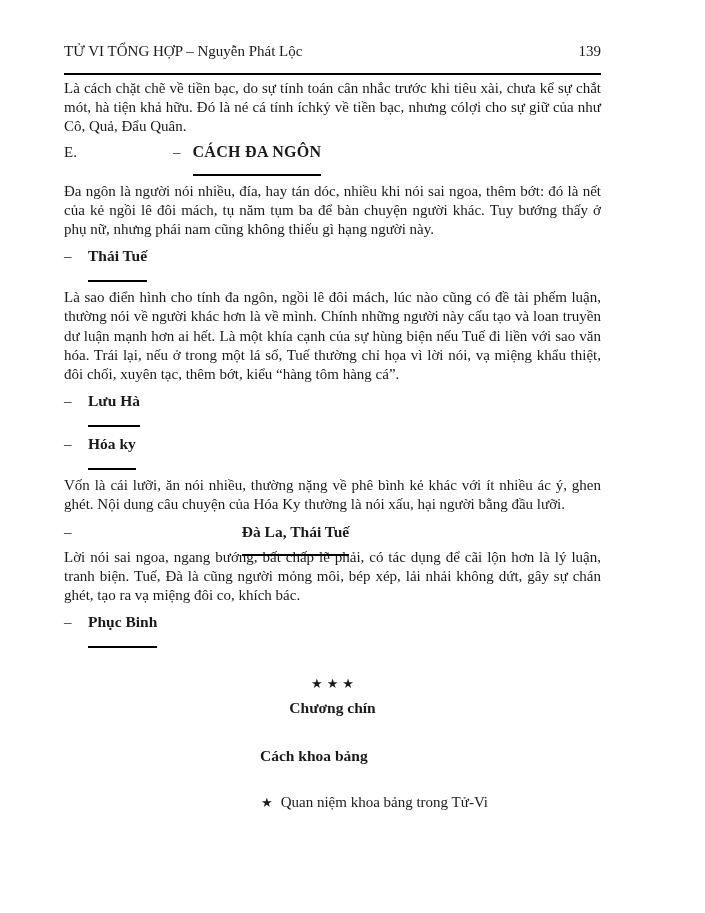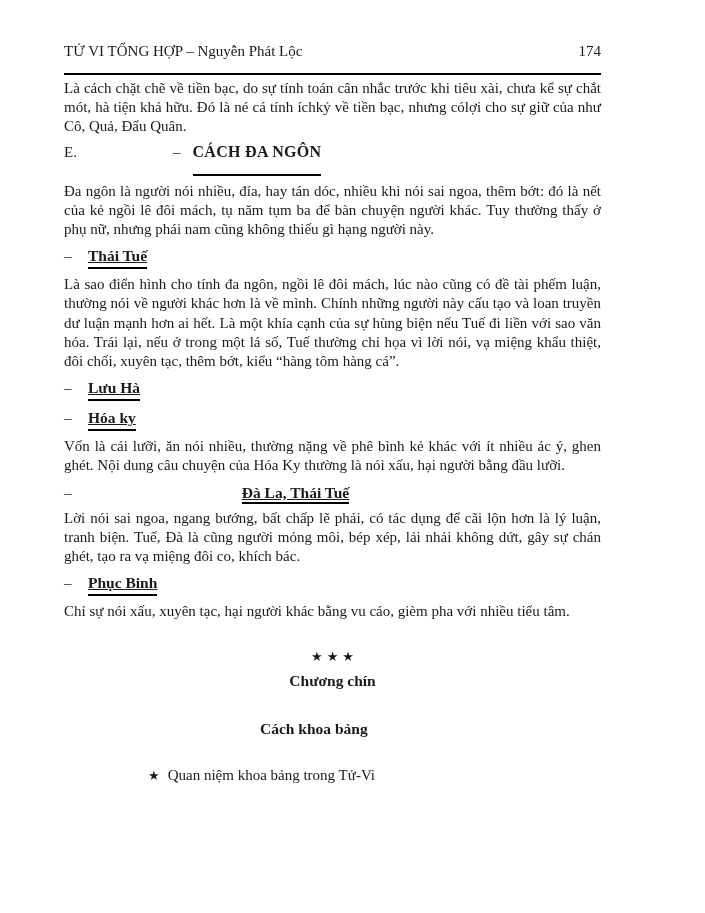--- a/index.html
+++ b/index.html
@@ -108,7 +108,7 @@
 
   <div class="header">
     <span>TỬ VI TỔNG HỢP – Nguyễn Phát Lộc</span>
-    <span>174</span>
+    <span>139</span>
   </div>
 
   <p class="para intro">Là cách chặt chẽ về tiền bạc, do sự tính toán cân nhắc trước khi tiêu xài, chưa kể sự chắt mót, hà tiện khả hữu. Đó là né cá tính íchkỷ về tiền bạc, nhưng cólợi cho sự giữ của như Cô, Quả, Đẩu Quân.</p>

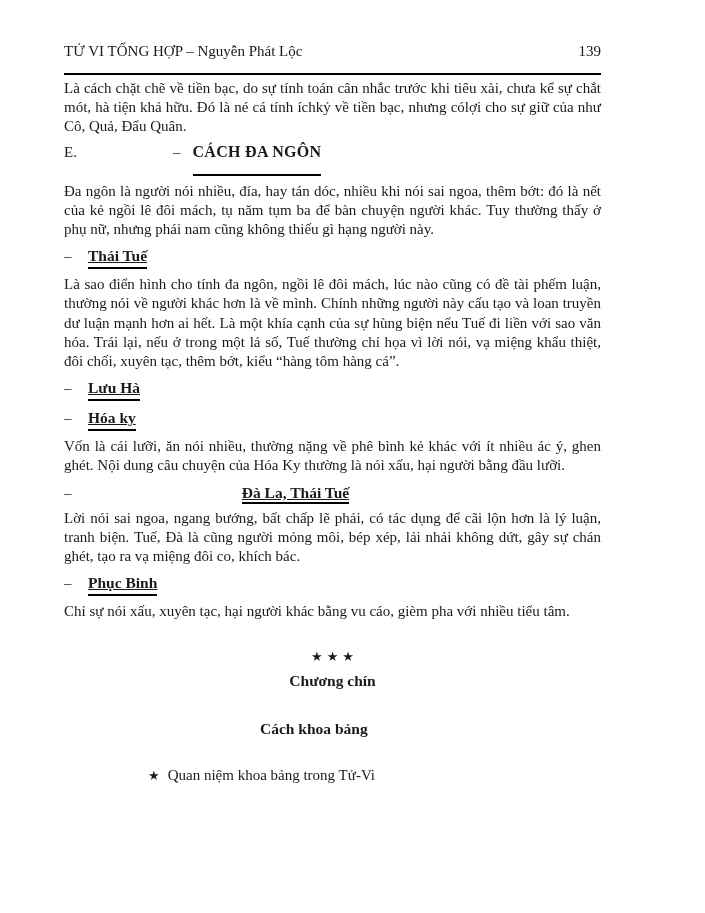--- a/index.html
+++ b/index.html
@@ -118,7 +118,7 @@
     <span class="e-dash">–</span>
     <span class="e-title">CÁCH ĐA NGÔN</span>
   </div>
-  <p class="para">Đa ngôn là người nói nhiều, đía, hay tán dóc, nhiều khi nói sai ngoa, thêm bớt: đó là nết của kẻ ngồi lê đôi mách, tụ năm tụm ba để bàn chuyện người khác. Tuy thường thấy ở phụ nữ, nhưng phái nam cũng không thiếu gì hạng người này.</p>
+  <p class="para">Đa ngôn là người nói nhiều, đía, hay tán dóc, nhiều khi nói sai ngoa, thêm bớt: đó là nết của kẻ ngồi lê đôi mách, tụ năm tụm ba để bàn chuyện người khác. Tuy bướng thấy ở phụ nữ, nhưng phái nam cũng không thiếu gì hạng người này.</p>
 
   <div class="sub-row">
     <span class="sub-dash">–</span>

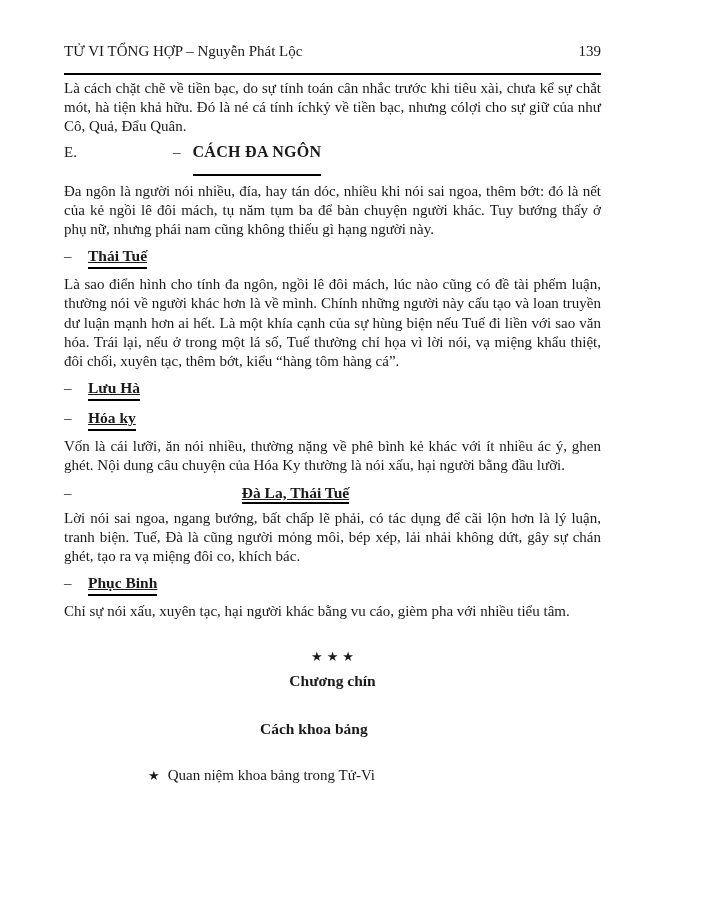--- a/index.html
+++ b/index.html
@@ -58,8 +58,7 @@
     font-weight: bold;
     font-size: 15.5px;
     border-bottom: 2px solid #000;
-    padding-bottom: 1px;
-    text-decoration: underline;
+    padding-bottom: 14px;
   }
   .sub-row.centered { position: relative; display: block; }
   .sub-row.centered .sub-dash { position: absolute; left: 0; top: 0; }

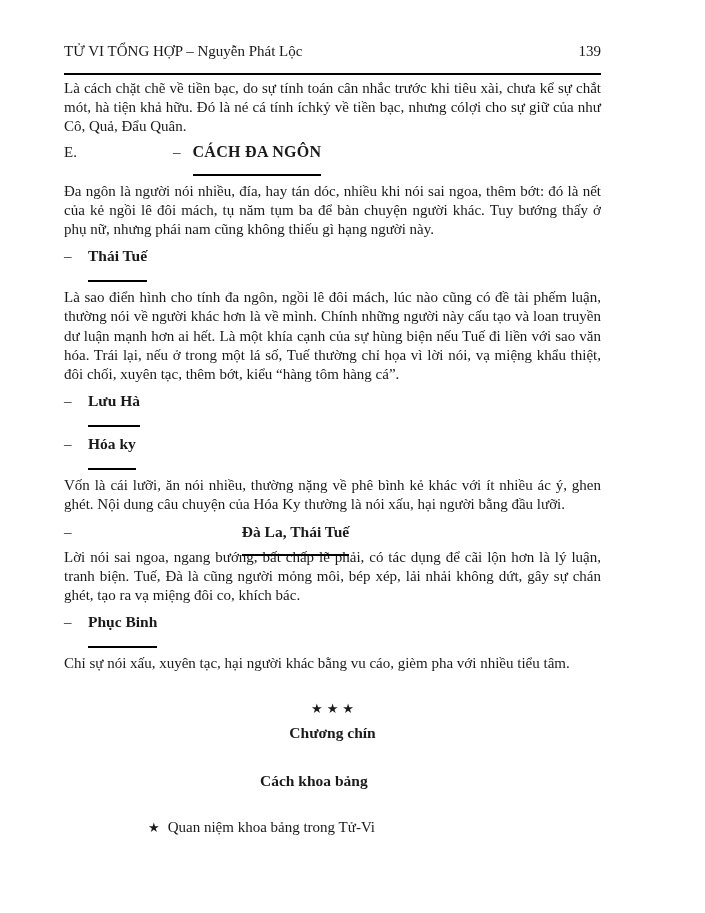--- a/index.html
+++ b/index.html
@@ -148,7 +148,6 @@
     <span class="sub-dash">–</span>
     <span class="sub-title">Phục Binh</span>
   </div>
-  <p class="para">Chỉ sự nói xấu, xuyên tạc, hại người khác bằng vu cáo, gièm pha với nhiều tiểu tâm.</p>
 
   <div class="stars">★★★</div>
 

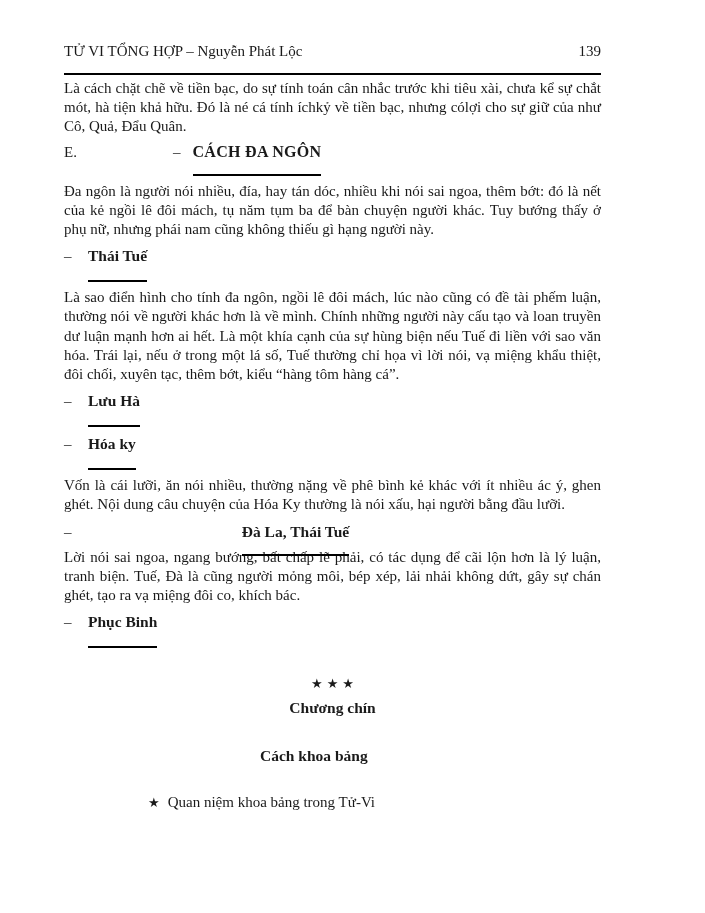--- a/index.html
+++ b/index.html
@@ -93,6 +93,7 @@
     margin-left: 84px;
     font-size: 15px;
     line-height: 20px;
+    text-align: center;
   }
   .topic-line .star {
     font-family: "DejaVu Sans", sans-serif;

